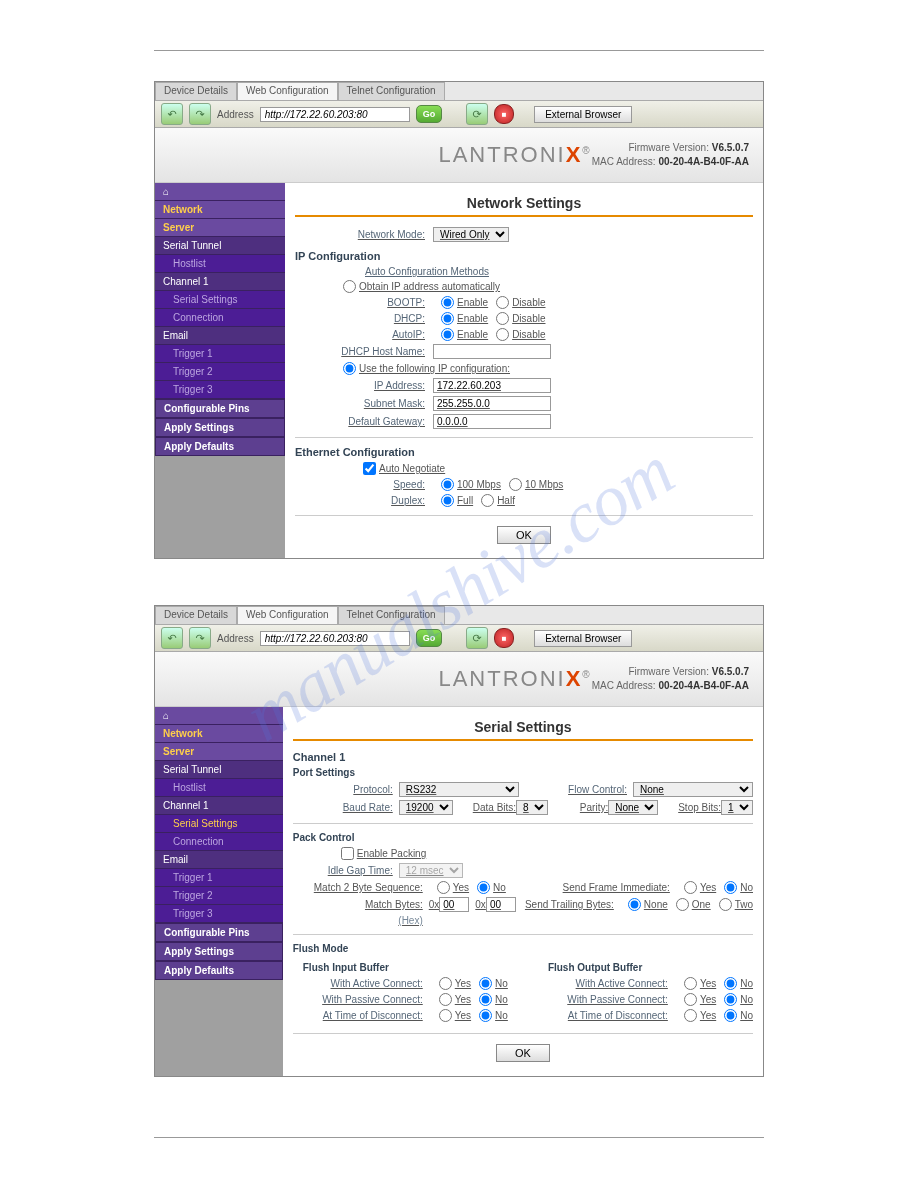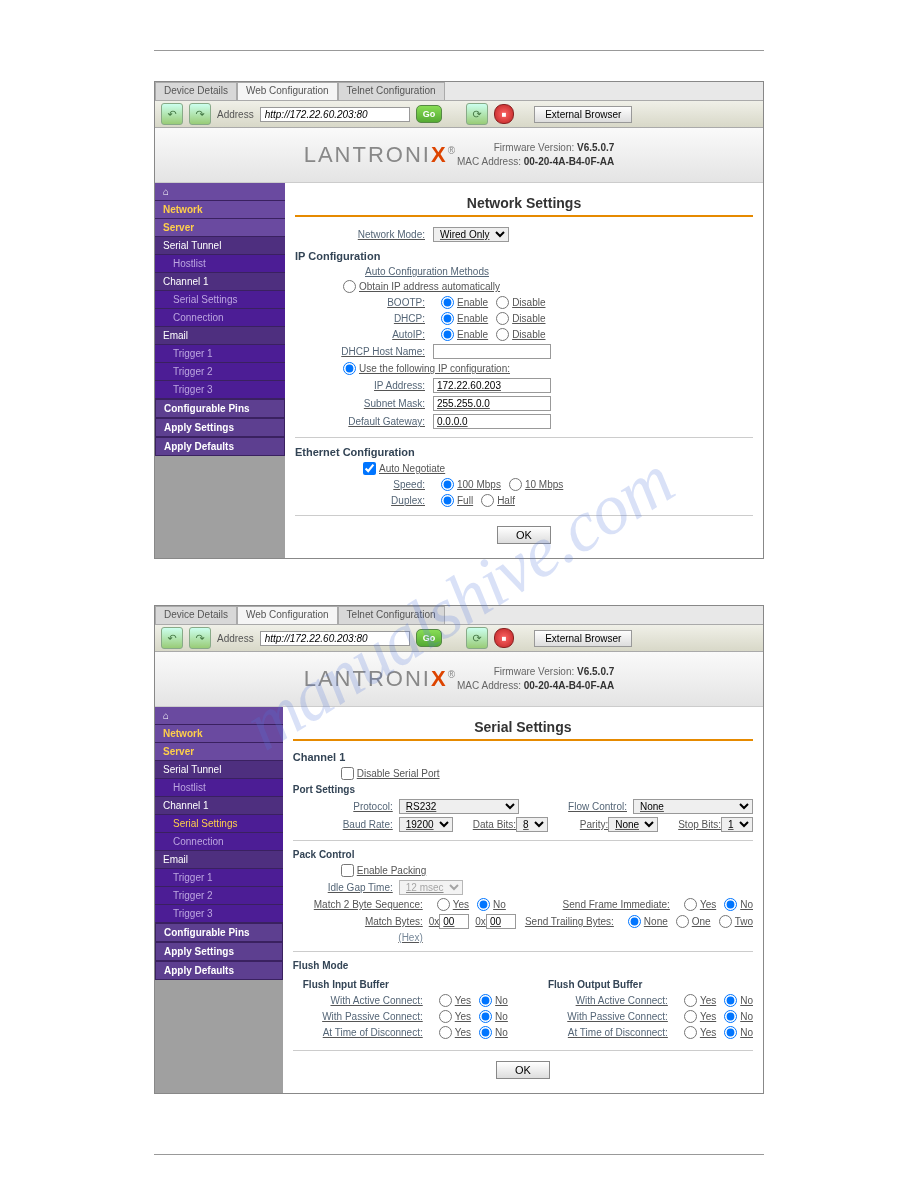--- a/index.html
+++ b/index.html
@@ -16,7 +16,7 @@
 .tb-label { color:#555; font-size:10px; }
 .tb-input { font-size:10px; padding:1px 4px; width:140px; border:1px solid #999; background:#fff;font-style:italic; }
 .tb-ext { font-size:10px; padding:2px 10px; border:1px solid #999; background:linear-gradient(#fefefe,#ddd); }
-.header { height:54px; background:linear-gradient(#fafafa,#e4e4e4); display:flex; align-items:center; padding:0 14px; border-bottom:1px solid #ccc; justify-content:center; }
+.header { height:54px; background:linear-gradient(#fafafa,#e4e4e4); display:flex; align-items:center; padding:0 14px; border-bottom:1px solid #ccc; justify-content:flex-end; }
 .logo { font-family:Arial; font-size:22px; letter-spacing:2px; color:#888; }
 .logo .x { color:#d40; font-weight:bold; }
 .fw { font-size:10px; color:#666; text-align:right; line-height:14px; }

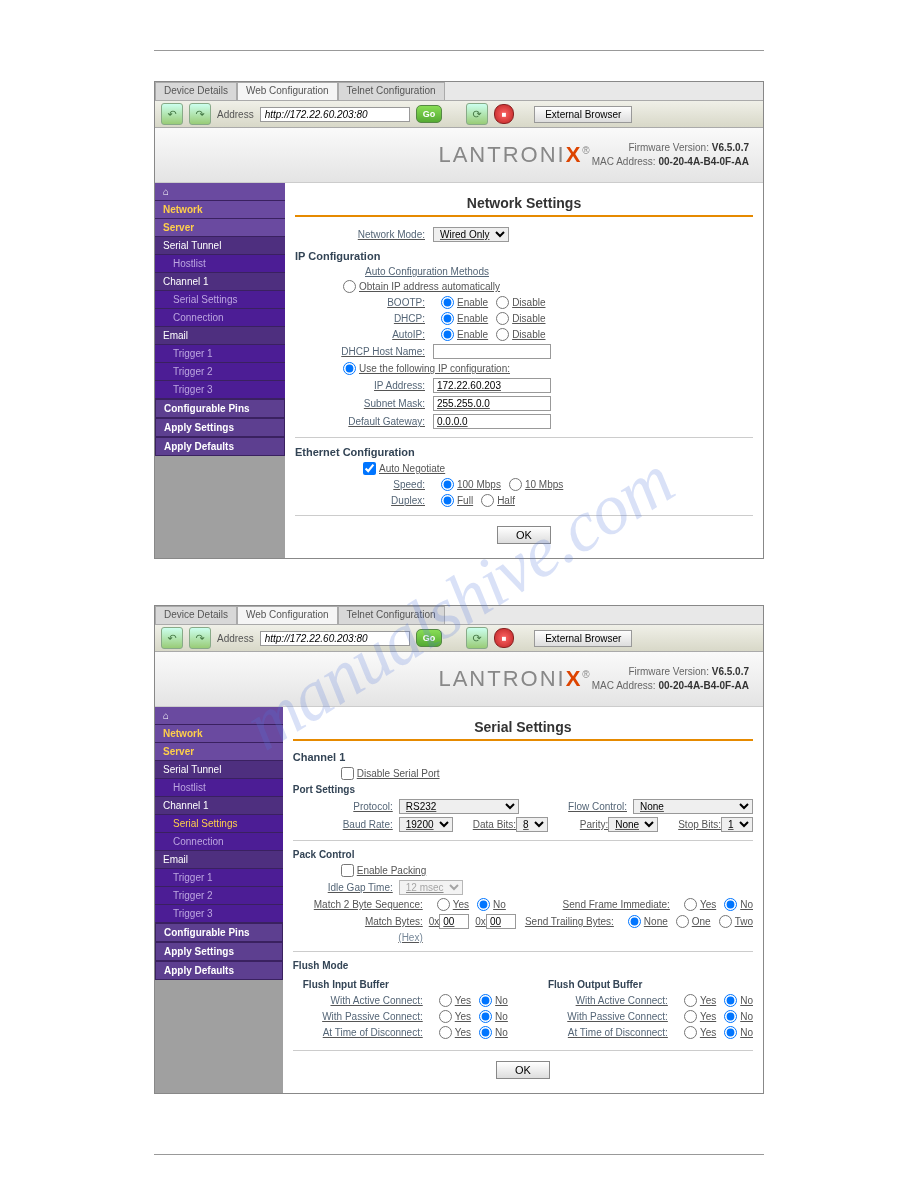--- a/index.html
+++ b/index.html
@@ -223,10 +223,6 @@
       <div class="ptitle">Serial Settings</div>
       <div class="orule"></div>
       <div class="sect">Channel 1</div>
-      <div class="frow" style="padding-left:40px;">
-        <input type="checkbox" class="check" style="">
-        <span>Disable Serial Port</span>
-      </div>
       <div class="subhead">Port Settings</div>
       <div class="frow">
         <span class="flab2">Protocol:</span>

